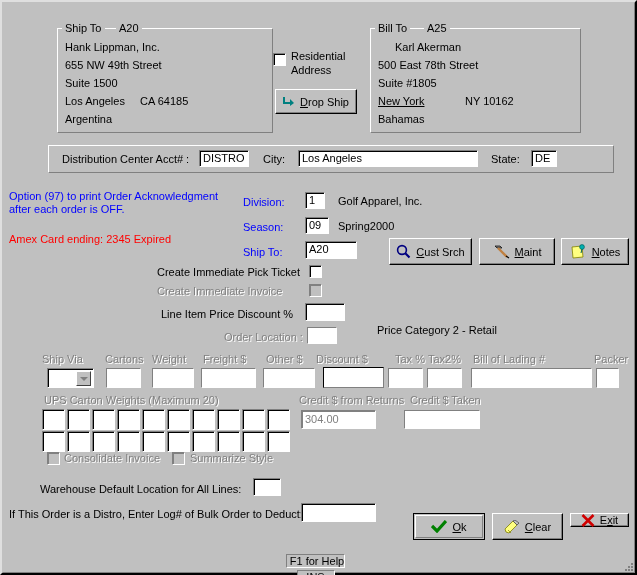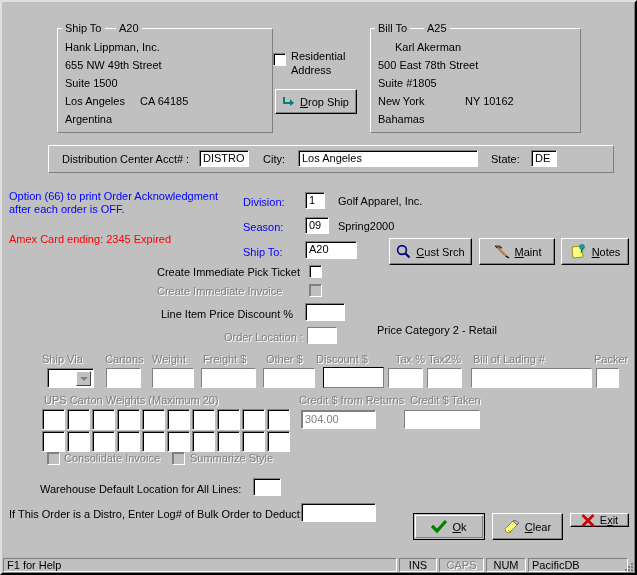--- a/index.html
+++ b/index.html
@@ -401,7 +401,7 @@
   <div class="lbl" style="left:378px; top:41px;padding-left:17px;">Karl Akerman</div>
   <div class="lbl" style="left:378px; top:59px;">500 East 78th Street</div>
   <div class="lbl" style="left:378px; top:77px;">Suite #1805</div>
-  <div class="lbl" style="left:378px; top:95px;">New York</div>
+  <div class="lbl" style="left:378px; top:95px;text-decoration:underline;">New York</div>
   <div class="lbl" style="left:465px; top:95px;">NY 10162</div>
   <div class="lbl" style="left:378px; top:113px;">Bahamas</div>
 

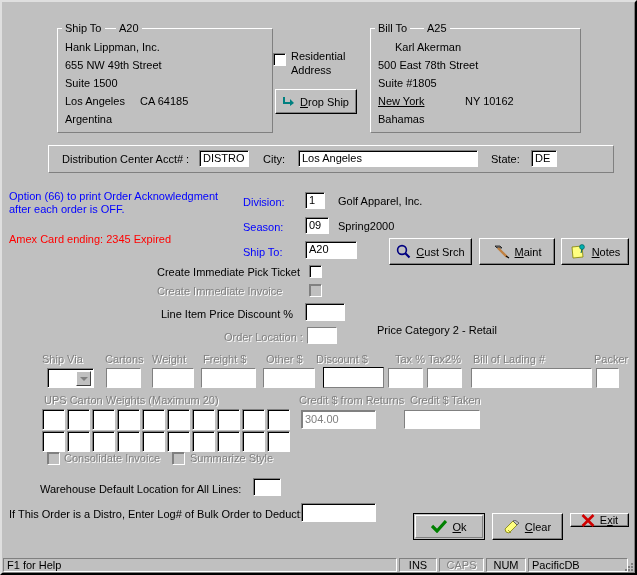--- a/index.html
+++ b/index.html
@@ -424,7 +424,7 @@
       <span class="txt">DE</span>
   </div>
 
-  <div class="lbl blue" style="left:9px; top:190px;">Option (66) to print Order Acknowledgment</div>
+  <div class="lbl blue" style="left:9px; top:190px;">Option (97) to print Order Acknowledgment</div>
   <div class="lbl blue" style="left:9px; top:203px;">after each order is OFF.</div>
   <div class="lbl red" style="left:9px; top:233px;">Amex  Card ending: 2345 Expired</div>
 

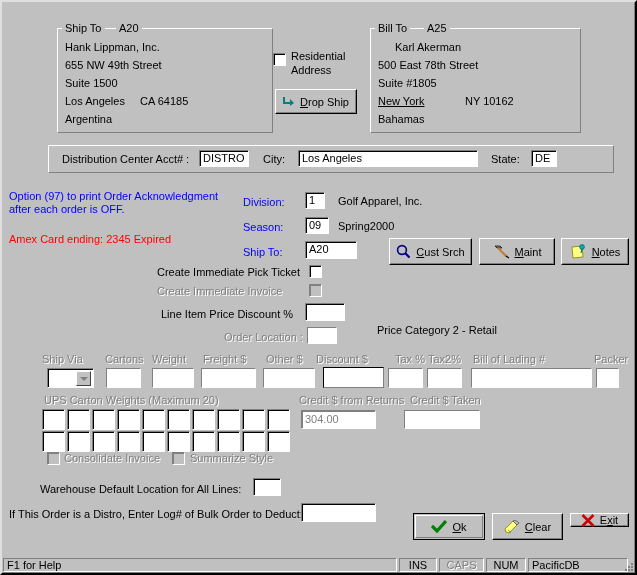--- a/index.html
+++ b/index.html
@@ -309,8 +309,9 @@
     left: 3px; bottom: 3px;
     width: 625px; height: 18px;
     display: flex;
-    align-items: flex-end;
+    align-items: center;
     gap: 2px;
+    flex-direction: column;
   }
   .spanel {
     box-sizing: border-box;

